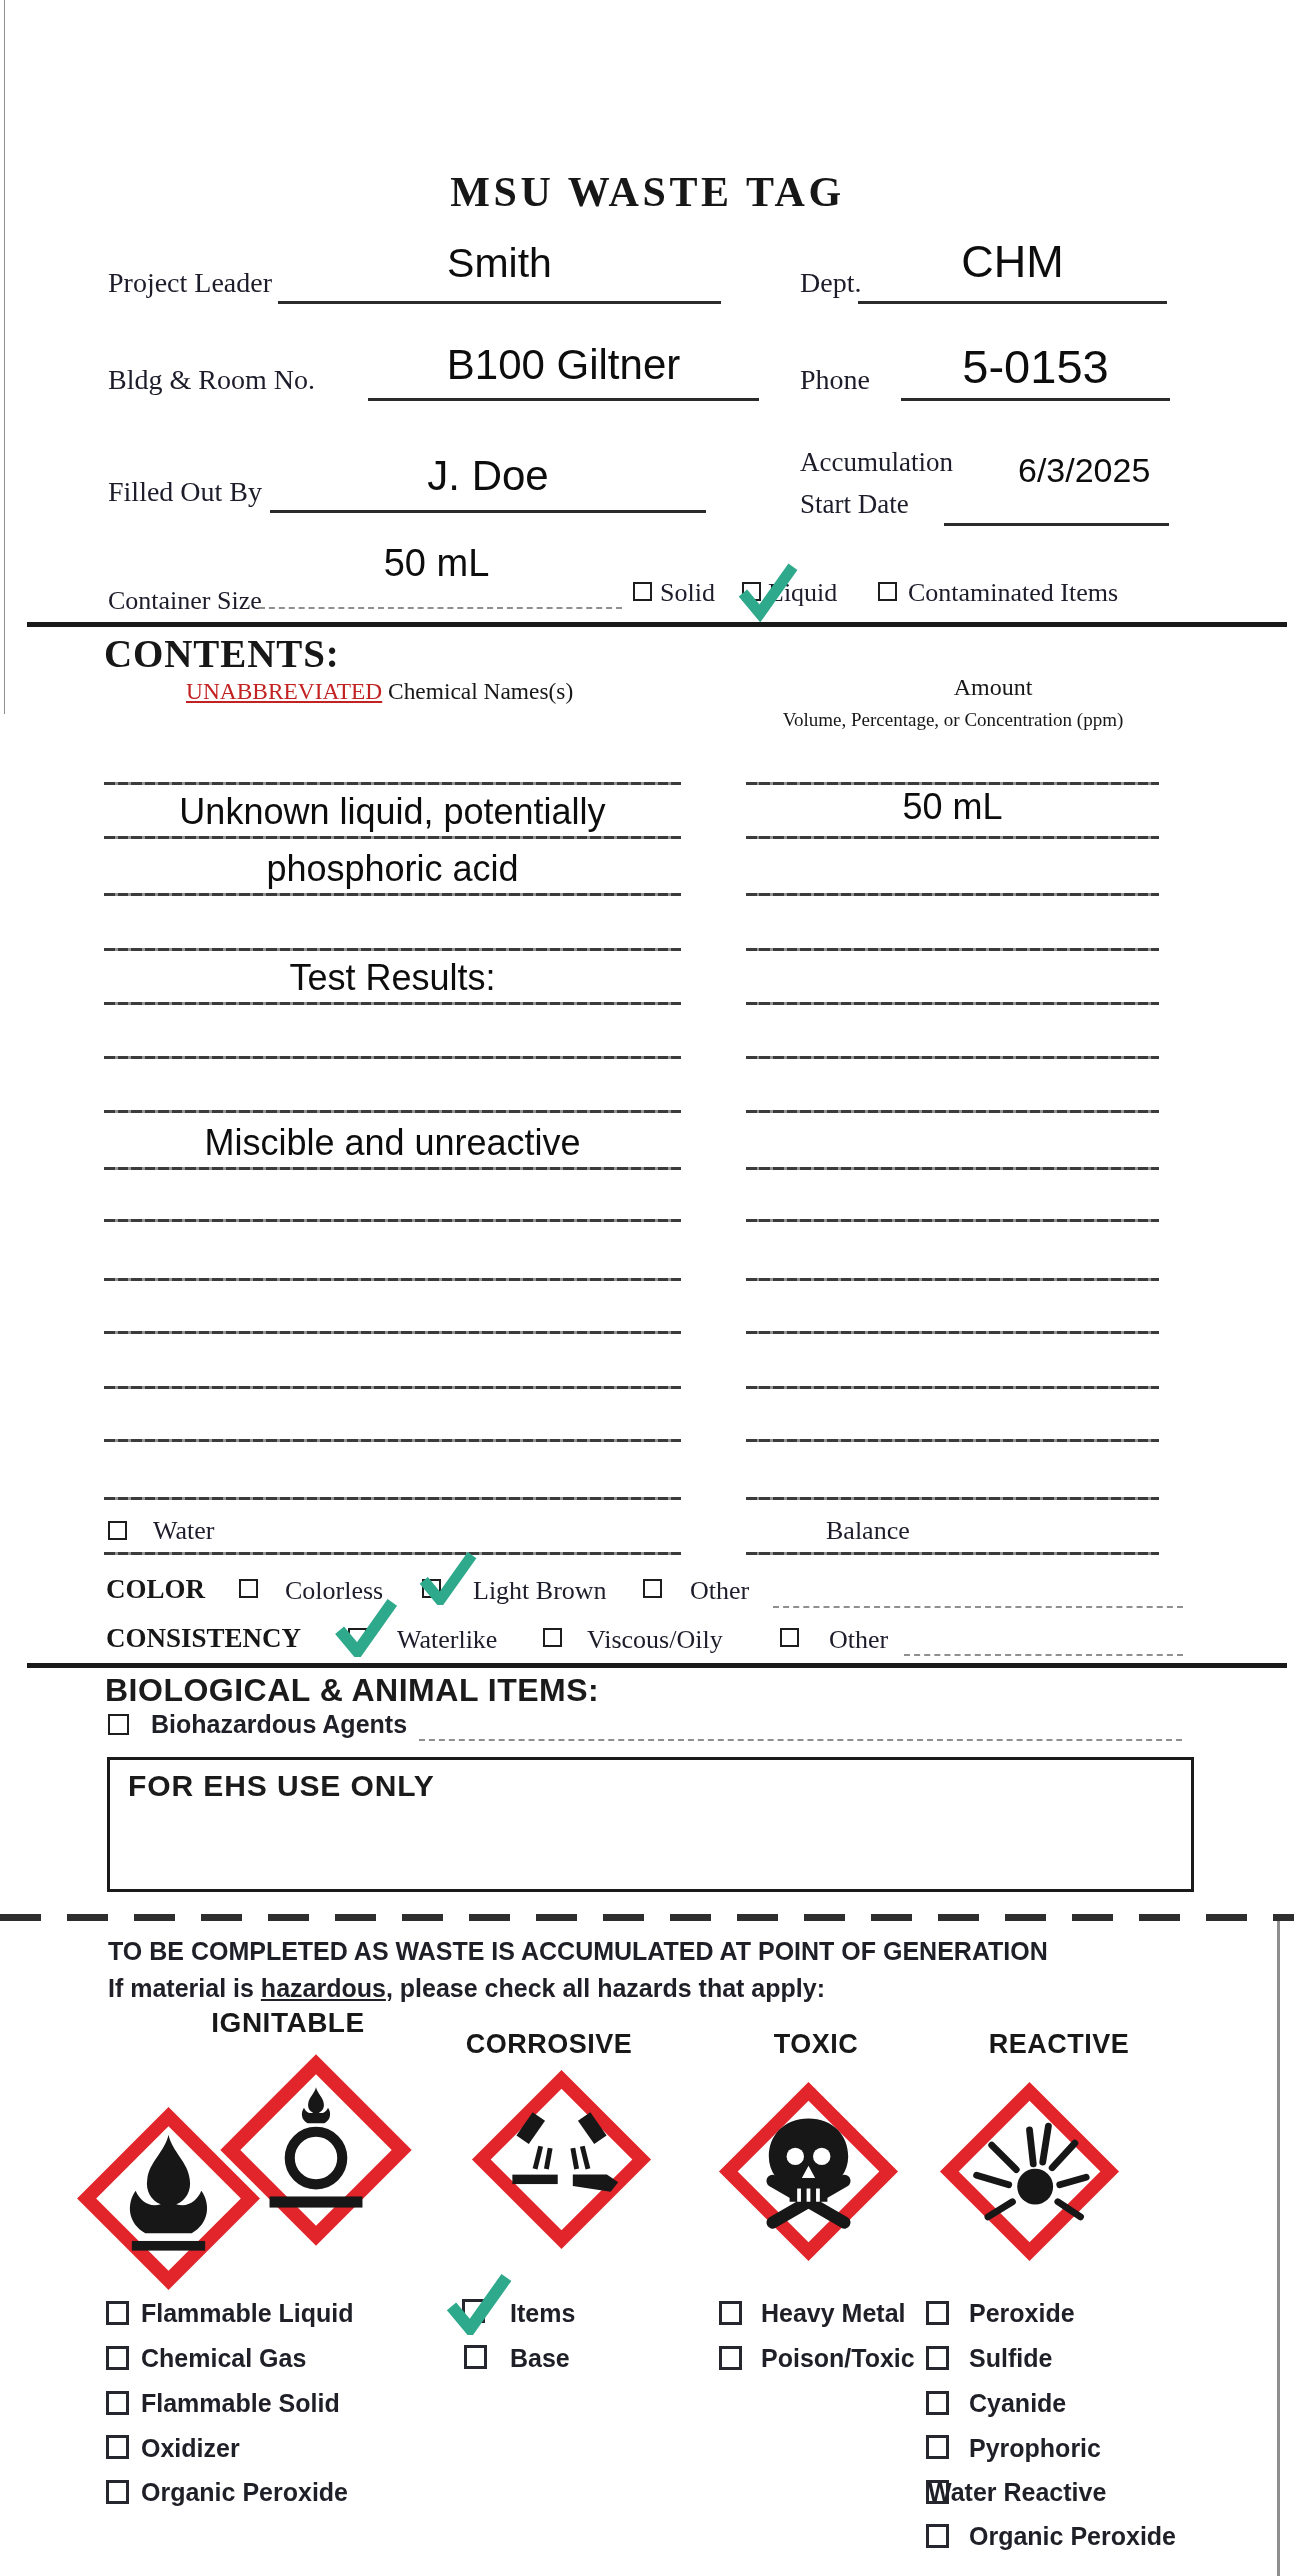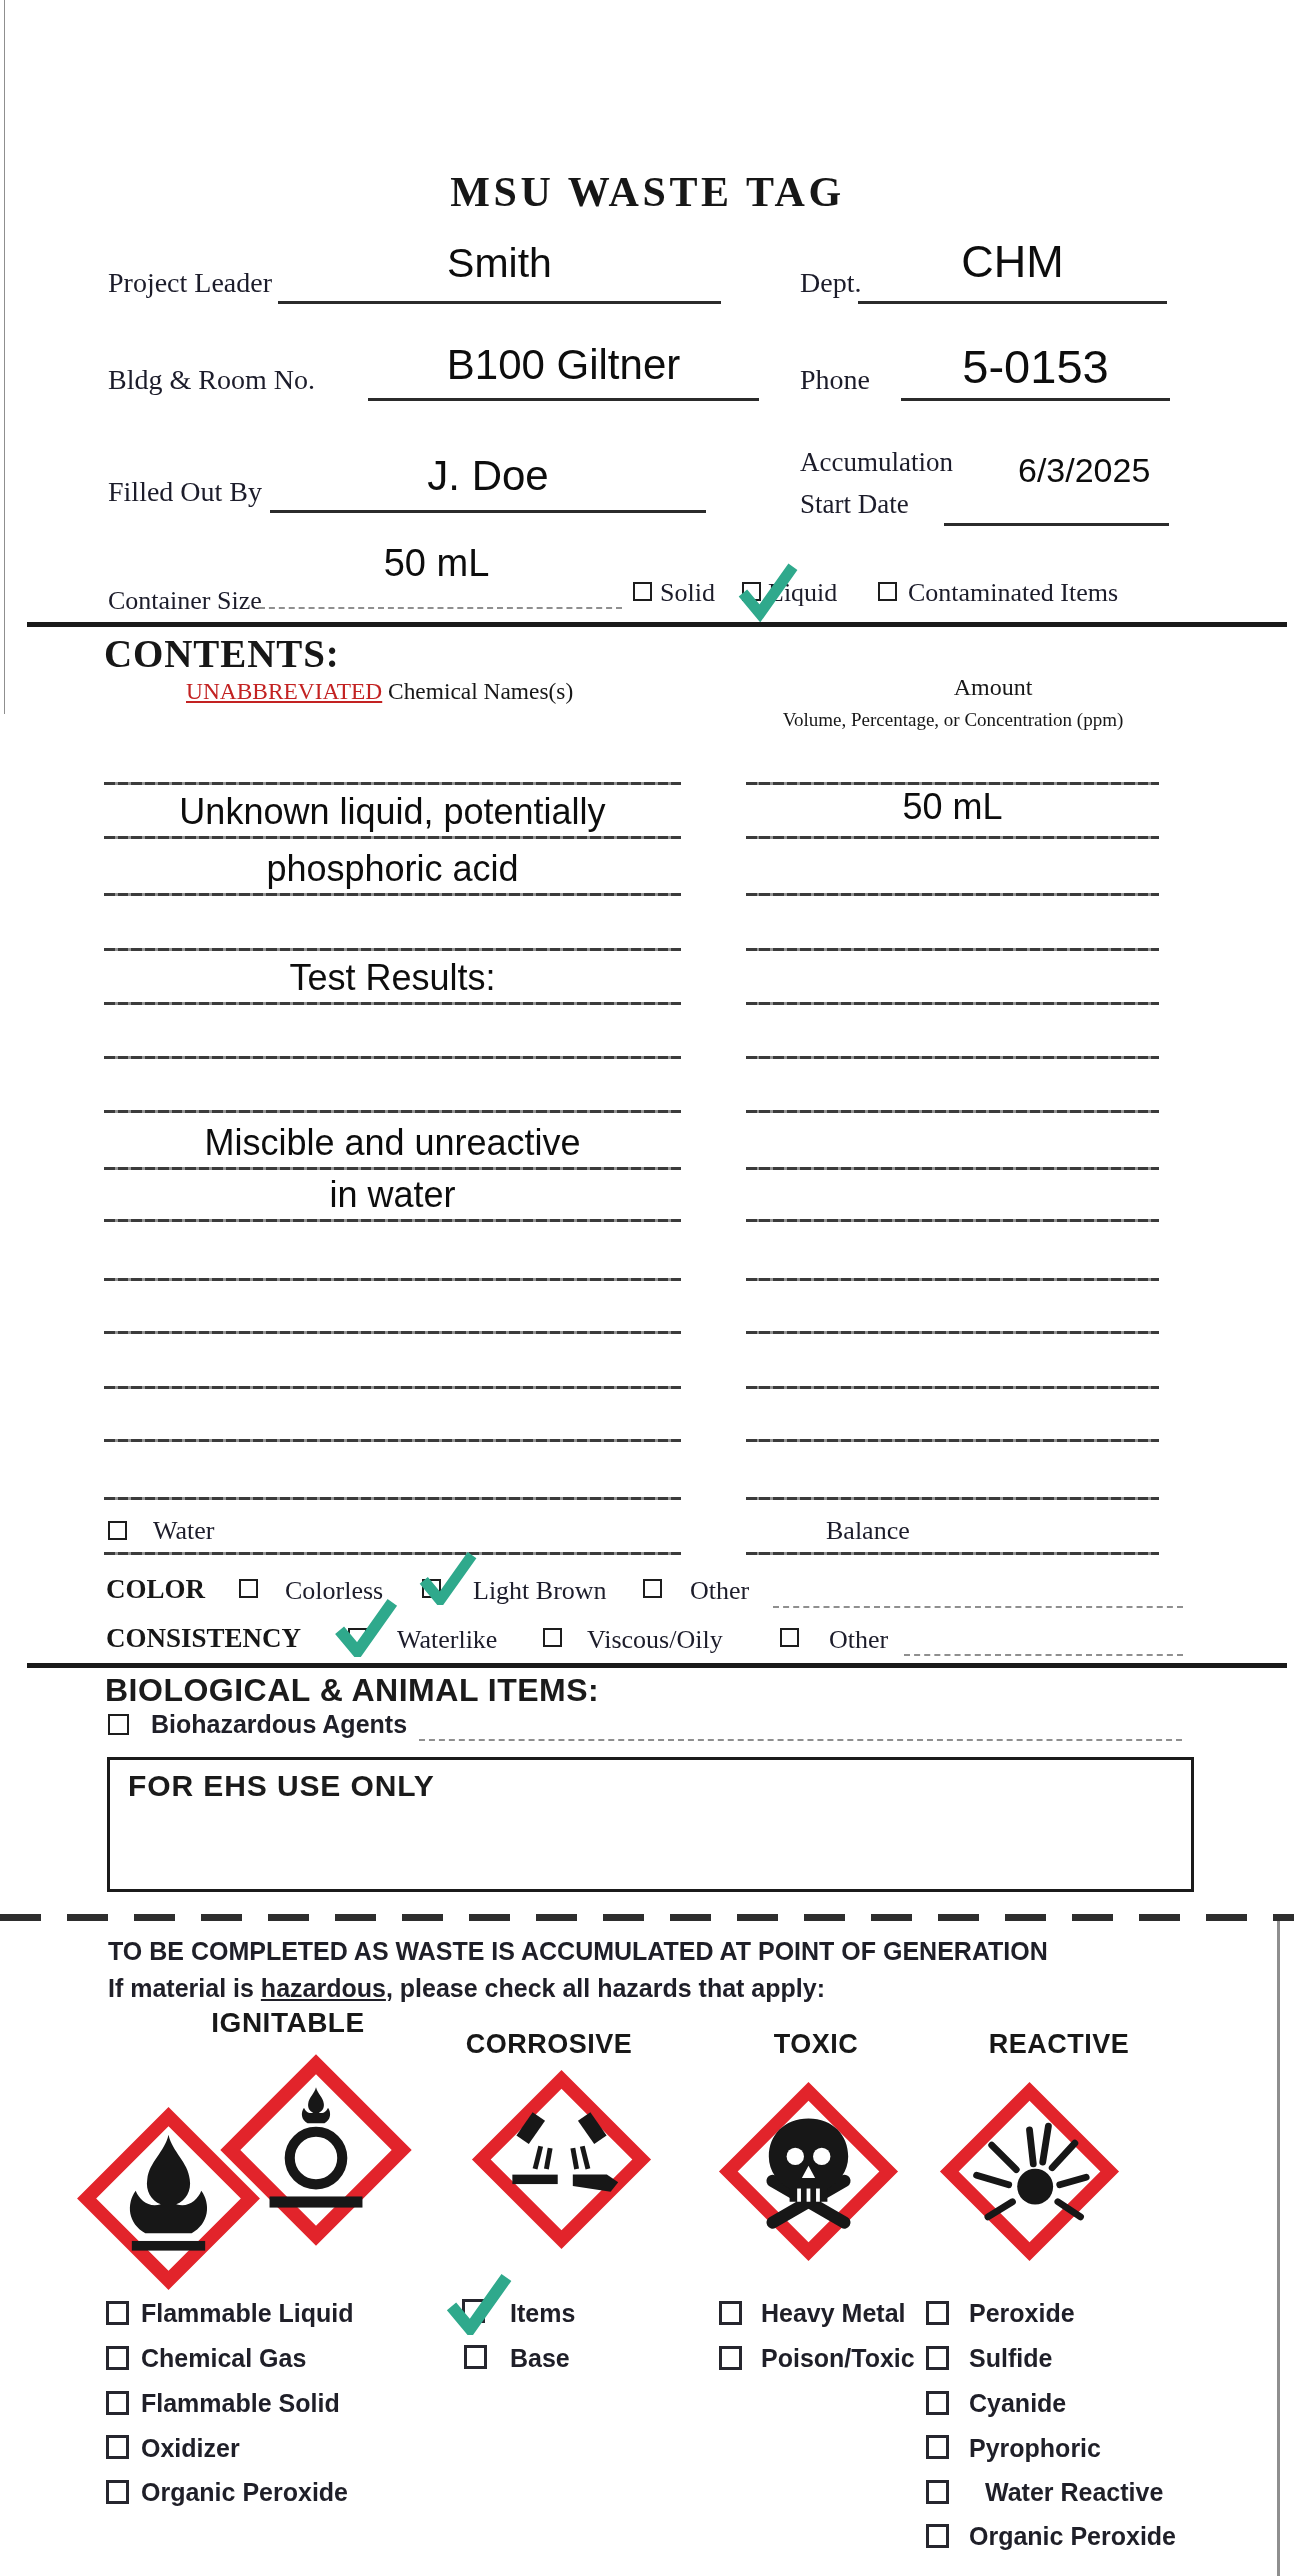--- a/index.html
+++ b/index.html
@@ -115,7 +115,6 @@
   <div class="abs hand entry ctr" style="left:104px;top:848px;width:577px">phosphoric acid</div>
   <div class="abs hand entry ctr" style="left:104px;top:957px;width:577px">Test Results:</div>
   <div class="abs hand entry ctr" style="left:104px;top:1122px;width:577px">Miscible and unreactive</div>
-  <div class="abs hand entry ctr" style="left:104px;top:1174px;width:577px">in water</div>
 
   <div class="abs cb" style="left:108px;top:1521px"></div>
   <div class="abs lbl2" style="left:153px;top:1516px">Water</div>

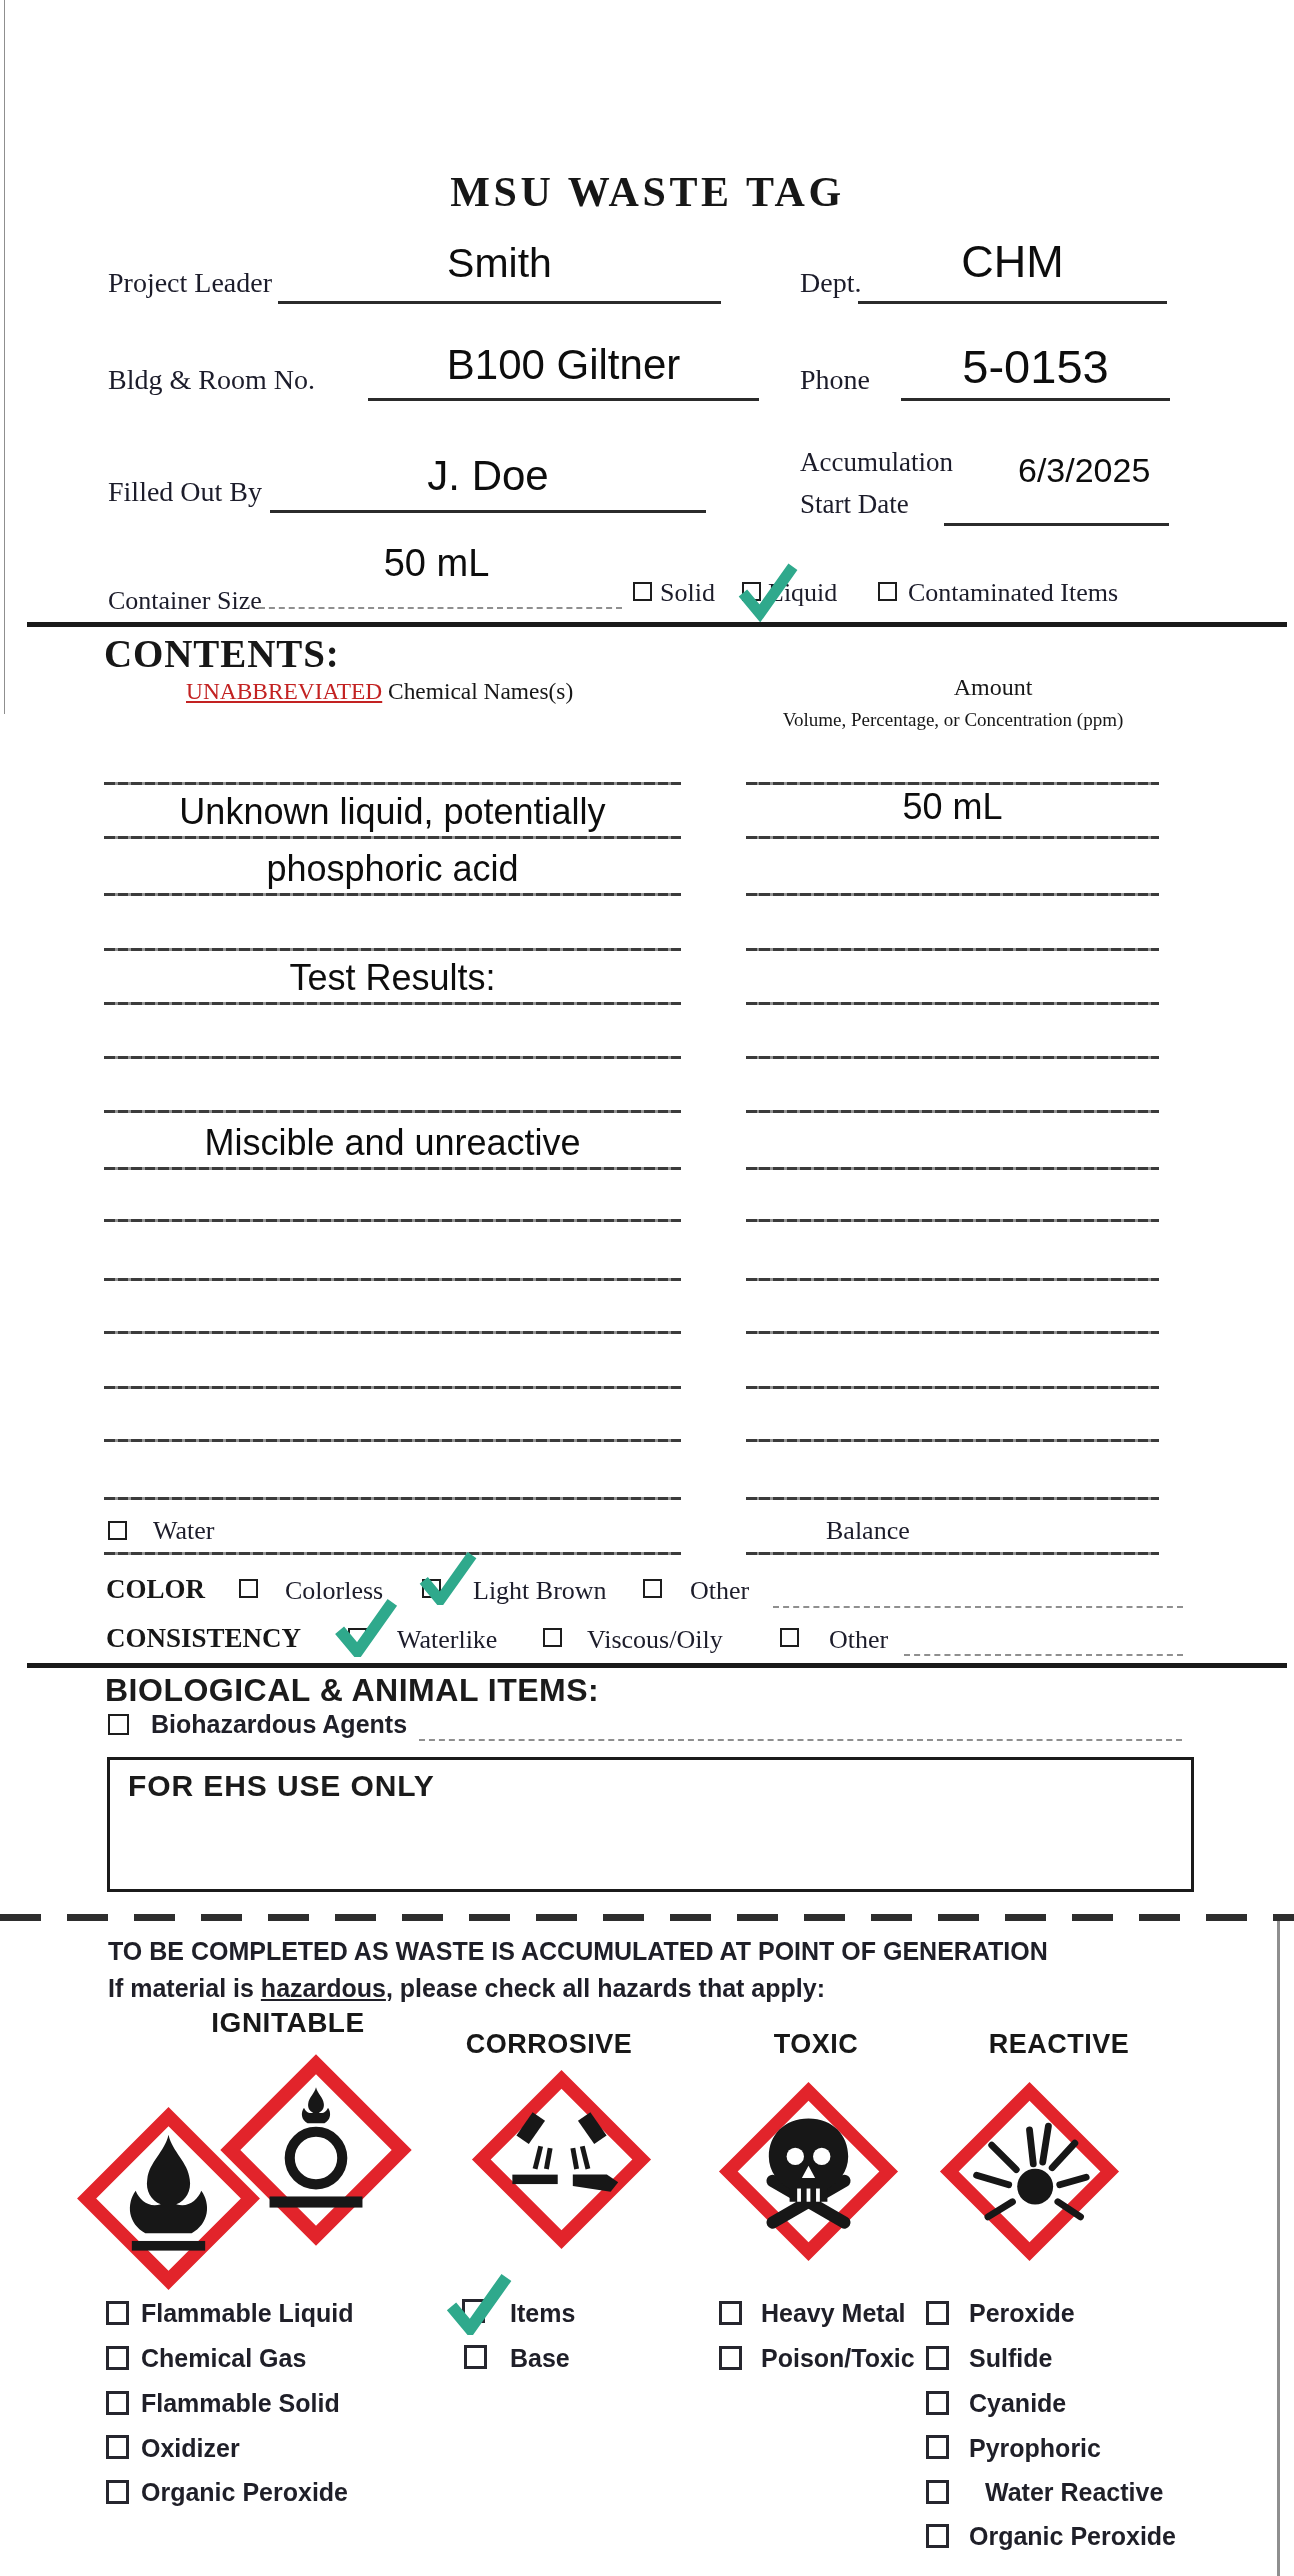--- a/index.html
+++ b/index.html
@@ -259,7 +259,7 @@
   <div class="abs cbl" style="left:926px;top:2435px"></div>
   <div class="abs hz" style="left:969px;top:2434px">Pyrophoric</div>
   <div class="abs cbl" style="left:926px;top:2480px"></div>
-  <div class="abs hz" style="left:985px;top:2478px">Water Reactive</div>
+  <div class="abs hz" style="left:928px;top:2478px">Water Reactive</div>
   <div class="abs cbl" style="left:926px;top:2524px"></div>
   <div class="abs hz" style="left:969px;top:2522px">Organic Peroxide</div>
 

